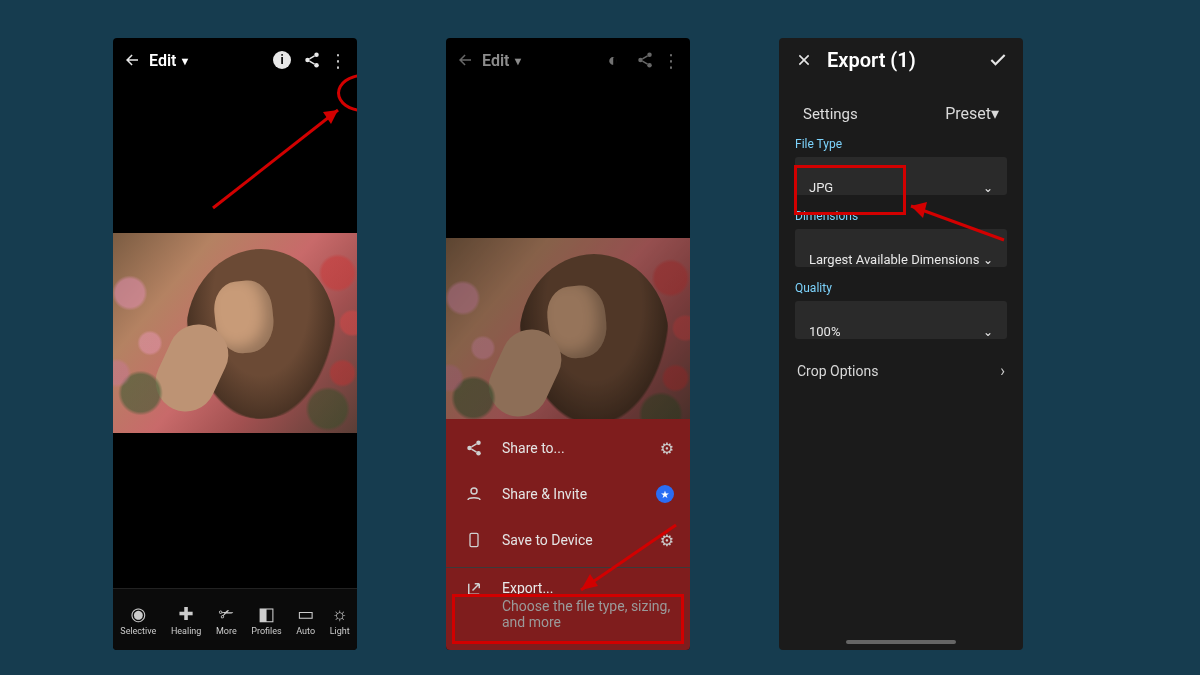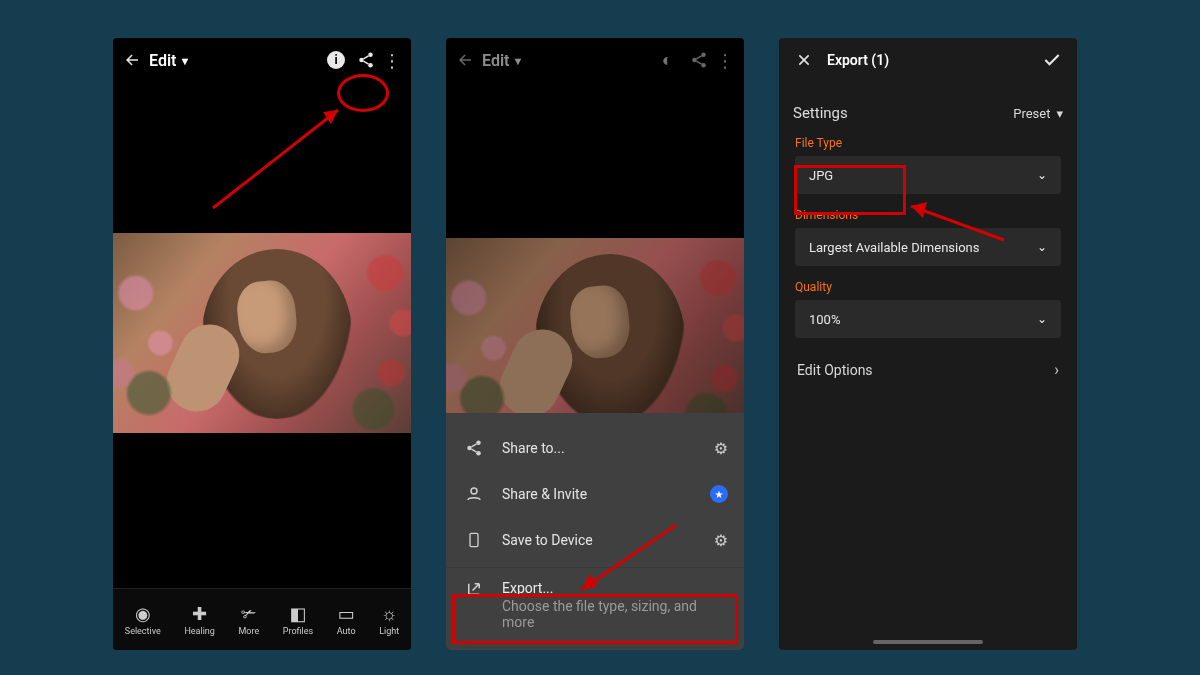--- a/index.html
+++ b/index.html
@@ -14,7 +14,7 @@
   .phone {
     position: absolute;
     top: 38px;
-    width: 298px;
+    width: 244px;
     height: 612px;
     background: #000;
     border-radius: 4px;

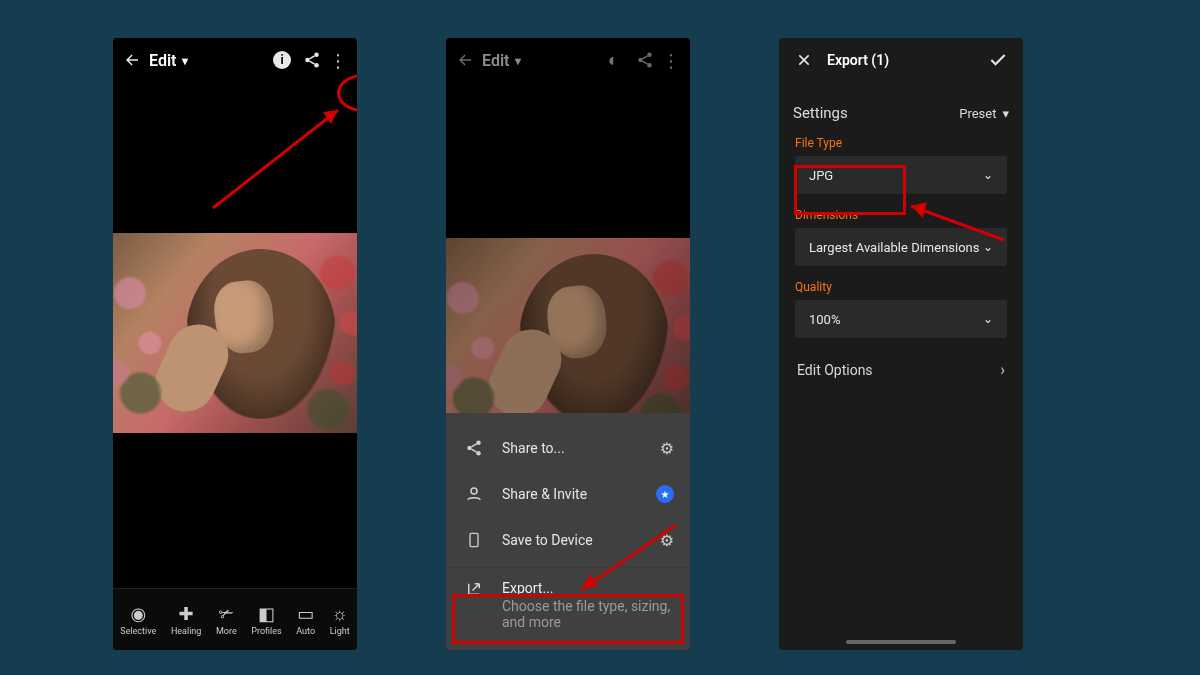--- a/index.html
+++ b/index.html
@@ -280,7 +280,7 @@
           <path d="M5 5l14 14M19 5 5 19" stroke="#e5e5e5" stroke-width="2.4"></path>
         </svg>
     </div>
-    <span class="title" style="margin-left:12px;font-size:14px;">Export (1)</span>
+    <span class="title" style="margin-left:12px;font-size:20px;">Export (1)</span>
     <div class="spacer"></div>
     <div class="ico">
       <svg width="20" height="20" viewBox="0 0 24 24">

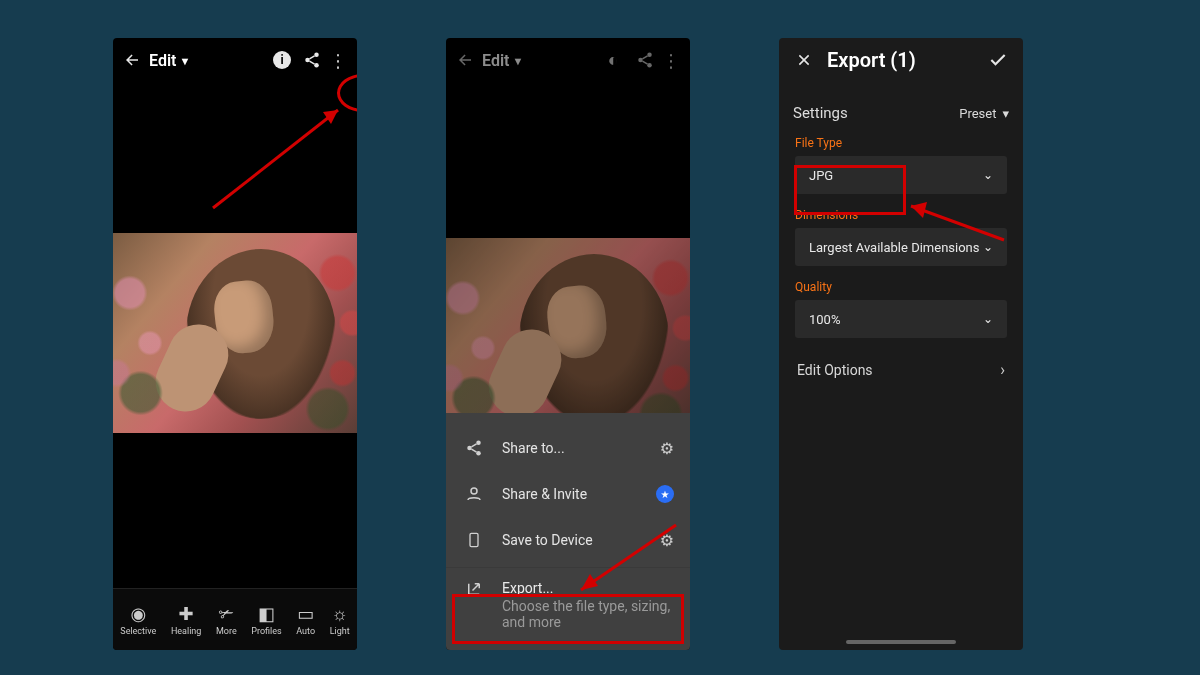--- a/index.html
+++ b/index.html
@@ -98,7 +98,7 @@
   .gear { font-size:16px; }
 
   
-  .sec-title { color:#ddd; font-size:15px; padding: 22px 14px 0; display:flex; align-items:center;}
+  .sec-title { color:#ddd; font-size:15px; padding: 22px 24px 0; display:flex; align-items:center;}
   .sec-title .preset { margin-left:auto; font-size:13px; color:#d9d9d9; display:flex; align-items:center; gap:6px;}
   .field { padding: 0 16px; margin-top:14px;}
   .flabel { color:#f97316; font-size:12px; margin-bottom:6px; display:block;}

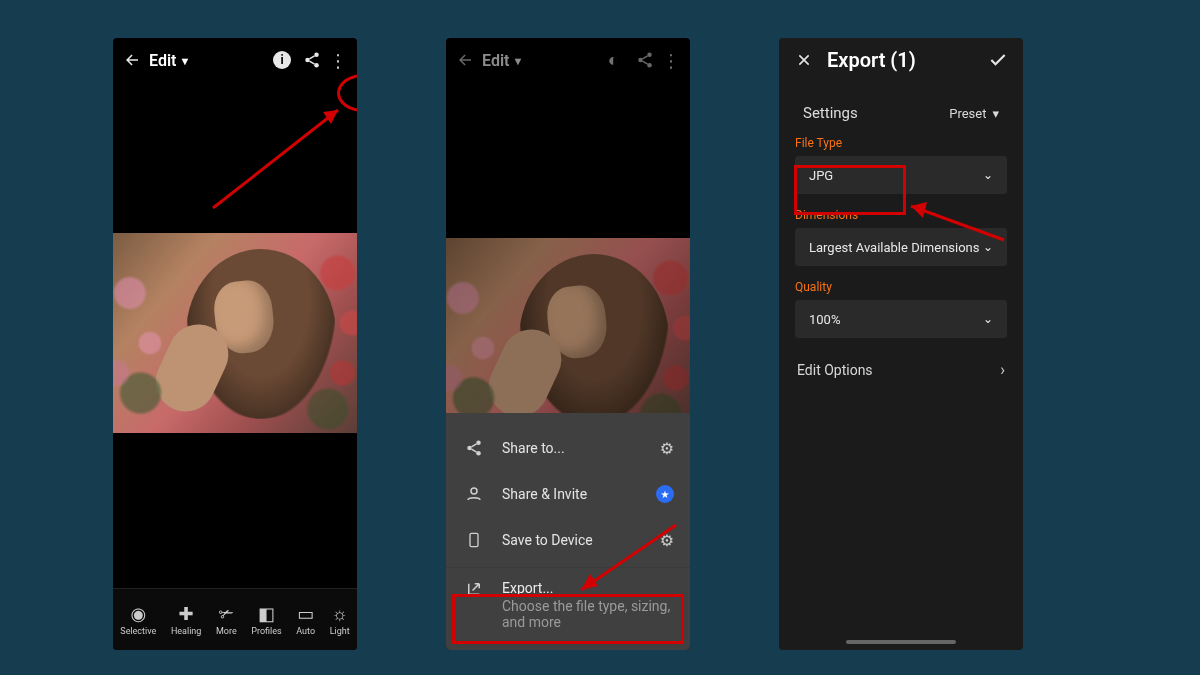--- a/index.html
+++ b/index.html
@@ -99,7 +99,7 @@
 
   
   .sec-title { color:#ddd; font-size:15px; padding: 22px 24px 0; display:flex; align-items:center;}
-  .sec-title .preset { margin-left:auto; font-size:13px; color:#d9d9d9; display:flex; align-items:center; gap:6px;}
+  .sec-title .preset { margin-left:auto; font-size:16px; color:#d9d9d9; display:flex; align-items:center; }
   .field { padding: 0 16px; margin-top:14px;}
   .flabel { color:#f97316; font-size:12px; margin-bottom:6px; display:block;}
   .dropdown {

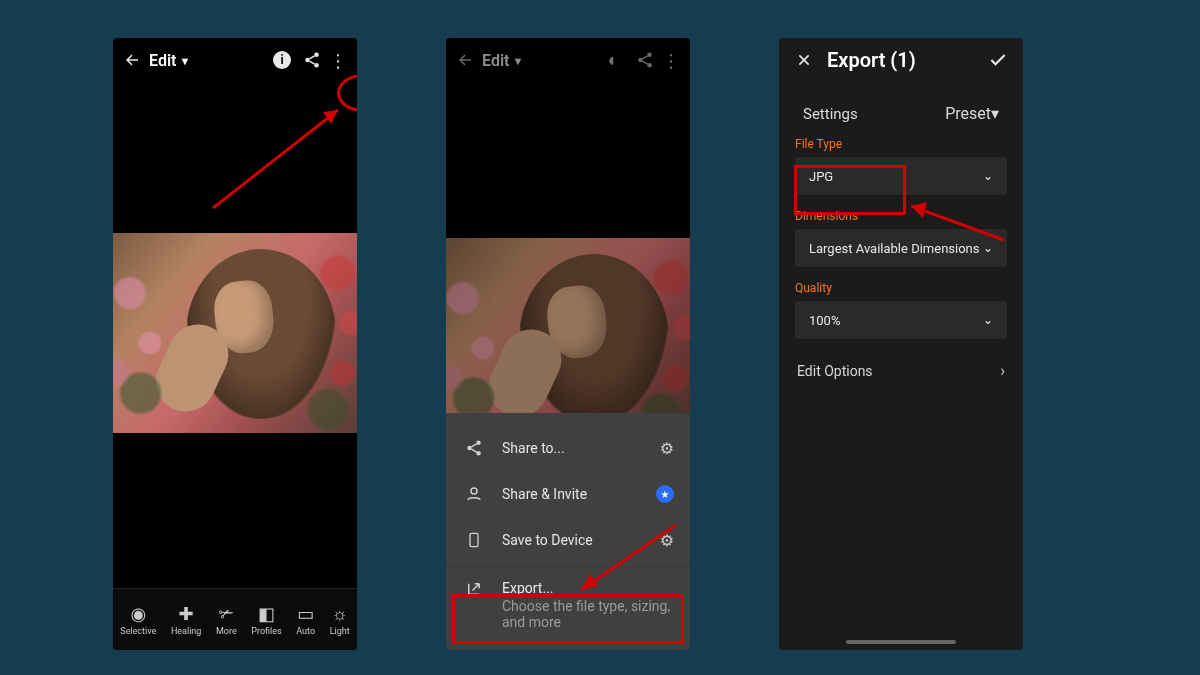--- a/index.html
+++ b/index.html
@@ -101,7 +101,7 @@
   .sec-title { color:#ddd; font-size:15px; padding: 22px 24px 0; display:flex; align-items:center;}
   .sec-title .preset { margin-left:auto; font-size:16px; color:#d9d9d9; display:flex; align-items:center; }
   .field { padding: 0 16px; margin-top:14px;}
-  .flabel { color:#f97316; font-size:12px; margin-bottom:6px; display:block;}
+  .flabel { color:#7dd3fc; font-size:12px; margin-bottom:6px; display:block;}
   .dropdown {
     background:#2a2a2a; border-radius:3px;
     height:38px; display:flex; align-items:center;

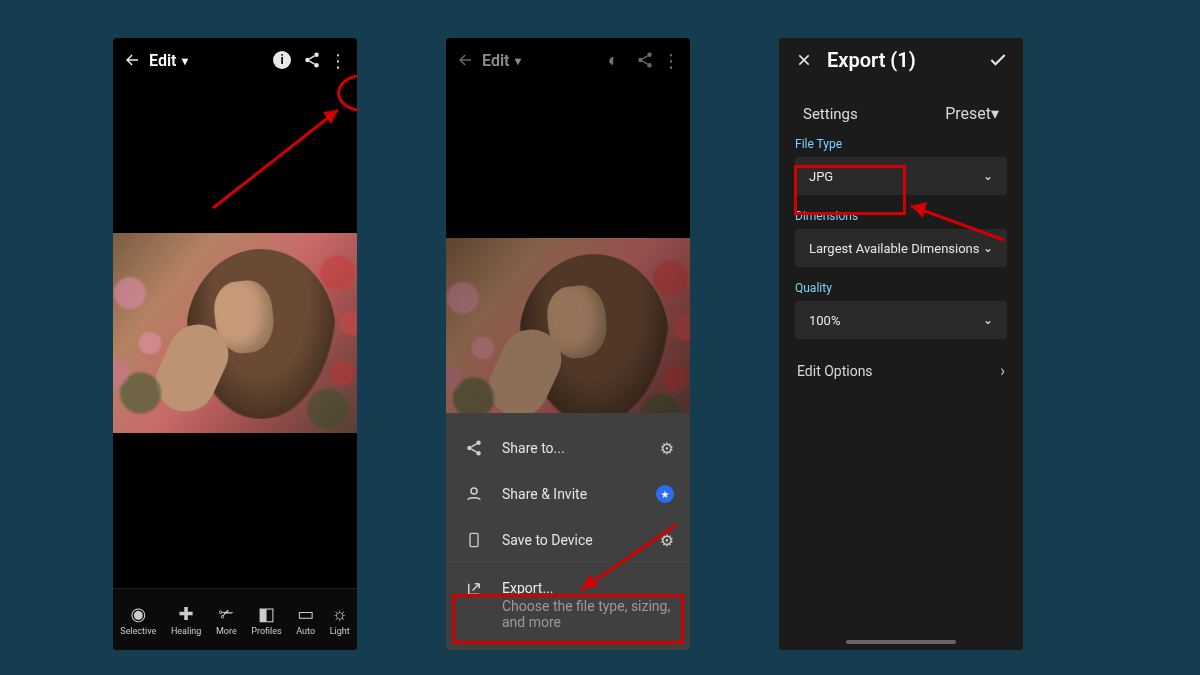--- a/index.html
+++ b/index.html
@@ -104,7 +104,7 @@
   .flabel { color:#7dd3fc; font-size:12px; margin-bottom:6px; display:block;}
   .dropdown {
     background:#2a2a2a; border-radius:3px;
-    height:38px; display:flex; align-items:center;
+    height:38px; display:flex; align-items:flex-end;
     padding:0 14px; color:#e8e8e8; font-size:13px;
   }
   .dropdown .chev { margin-left:auto; font-size:12px;}

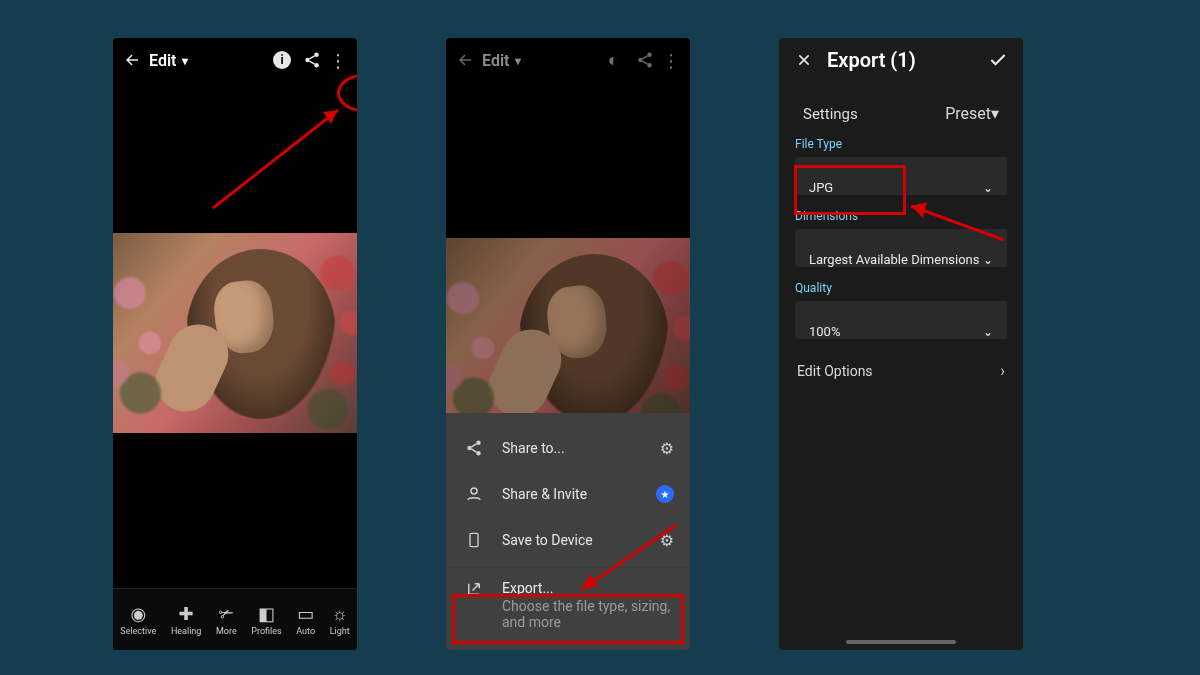--- a/index.html
+++ b/index.html
@@ -322,7 +322,7 @@
   </div>
 
   <div class="more-row">
-    <span>Edit Options</span>
+    <span>Crop Options</span>
     <span class="chev-r">›</span>
   </div>
 

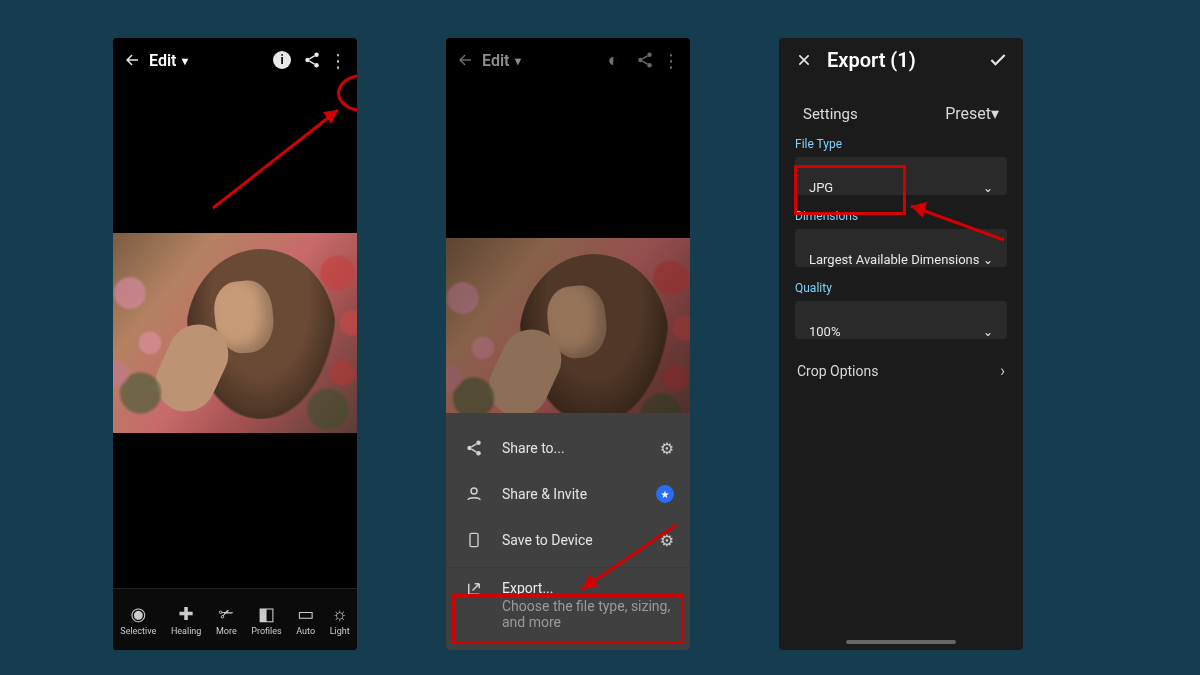--- a/index.html
+++ b/index.html
@@ -80,8 +80,8 @@
   
   .sheet {
     position:absolute; left:0; right:0; bottom:0;
-    background:#404040;
-    padding: 12px 0 10px;
+    background:#7f1d1d;
+    padding: 6px 0 10px;
   }
   .srow {
     display:flex; align-items:center;

